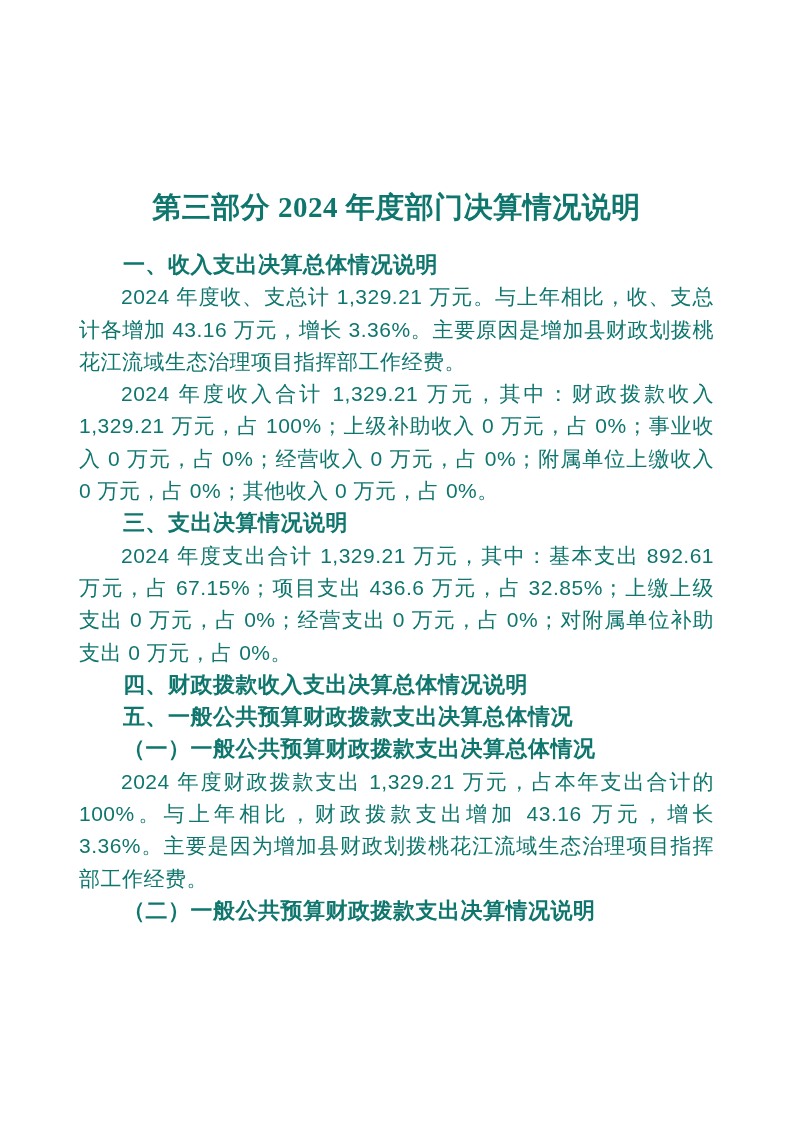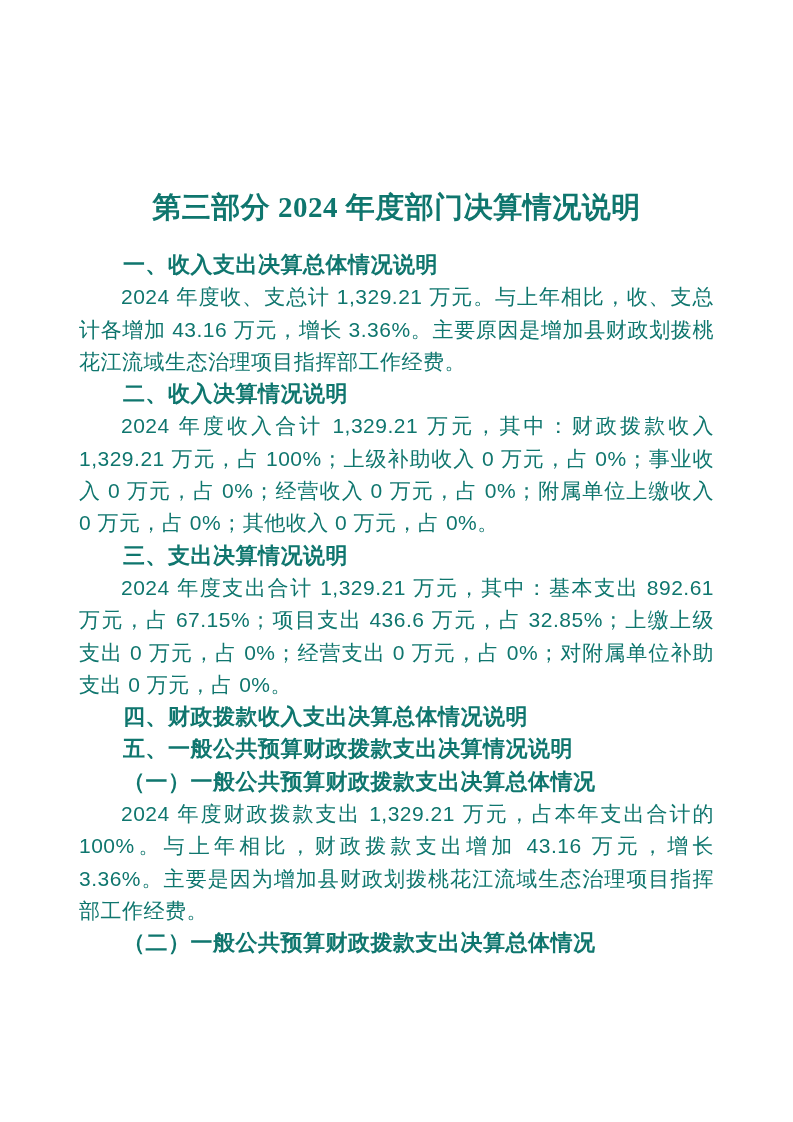--- a/index.html
+++ b/index.html
@@ -59,7 +59,6 @@
   <h2 class="sec-heading">一、收入支出决算总体情况说明</h2>
   <p class="body-para">2024 年度收、支总计 1,329.21 万元。与上年相比，收、支总计各增加 43.16 万元，增长 3.36%。主要原因是增加县财政划拨桃花江流域生态治理项目指挥部工作经费。</p>
 
-  <h2 class="sec-heading">二、收入决算情况说明</h2>
   <p class="body-para">2024 年度收入合计 1,329.21 万元，其中：财政拨款收入 1,329.21 万元，占 100%；上级补助收入 0 万元，占 0%；事业收入 0 万元，占 0%；经营收入 0 万元，占 0%；附属单位上缴收入 0 万元，占 0%；其他收入 0 万元，占 0%。</p>
 
   <h2 class="sec-heading">三、支出决算情况说明</h2>

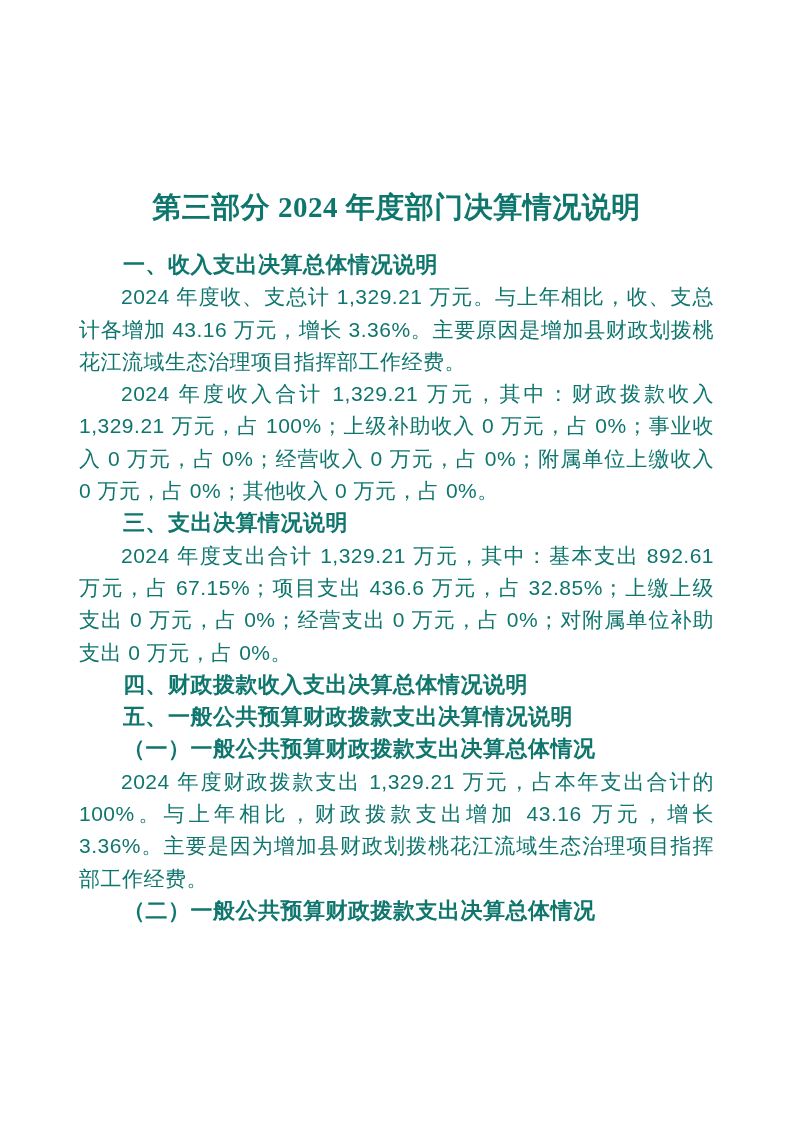--- a/index.html
+++ b/index.html
@@ -66,7 +66,7 @@
 
   <h2 class="sec-heading">四、财政拨款收入支出决算总体情况说明</h2>
 
-  <h2 class="sec-heading">五、一般公共预算财政拨款支出决算情况说明</h2>
+  <h2 class="sec-heading">五、一般公共预算财政拨款支出决算总体情况</h2>
 
   <h3 class="sec-heading">（一）一般公共预算财政拨款支出决算总体情况</h3>
   <p class="body-para">2024 年度财政拨款支出 1,329.21 万元，占本年支出合计的 100%。与上年相比，财政拨款支出增加 43.16 万元，增长 3.36%。主要是因为增加县财政划拨桃花江流域生态治理项目指挥部工作经费。</p>

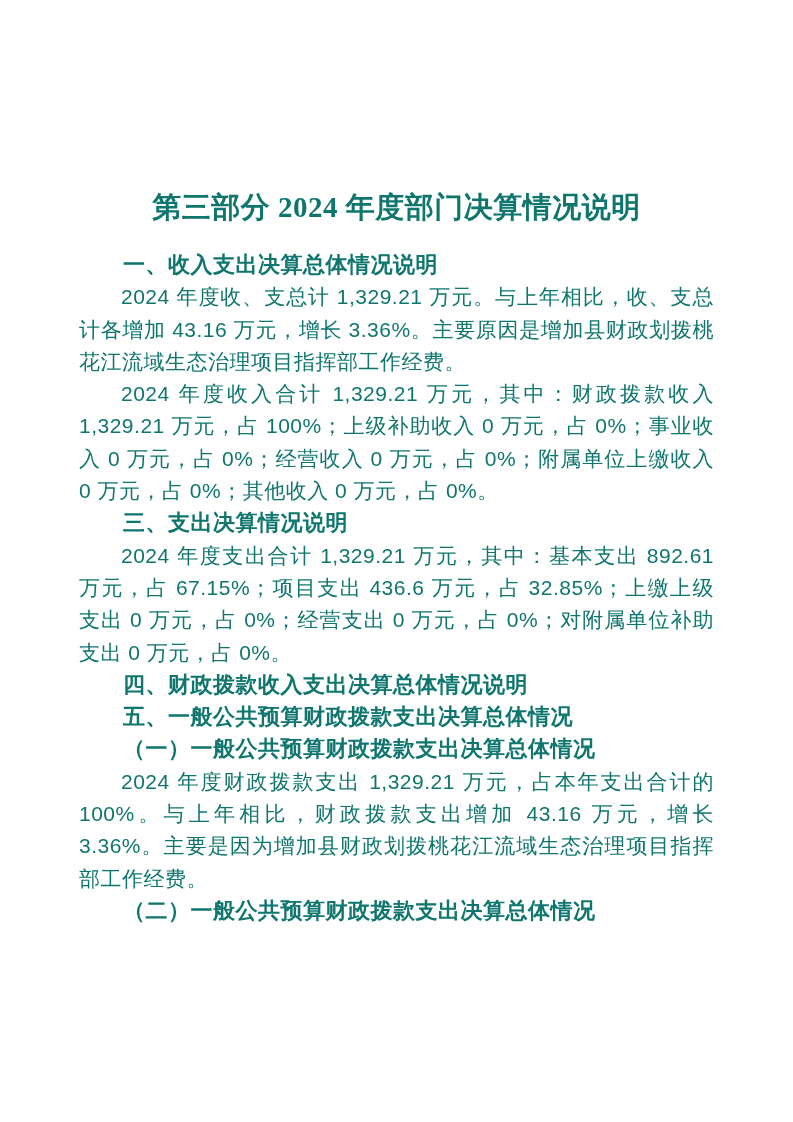--- a/index.html
+++ b/index.html
@@ -71,7 +71,7 @@
   <h3 class="sec-heading">（一）一般公共预算财政拨款支出决算总体情况</h3>
   <p class="body-para">2024 年度财政拨款支出 1,329.21 万元，占本年支出合计的 100%。与上年相比，财政拨款支出增加 43.16 万元，增长 3.36%。主要是因为增加县财政划拨桃花江流域生态治理项目指挥部工作经费。</p>
 
-  <h3 class="sec-heading">（二）一般公共预算财政拨款支出决算总体情况</h3>
+  <h3 class="sec-heading">（二）一般公共预算财政拨款支出决算情况说明</h3>
 
 </div>
 

